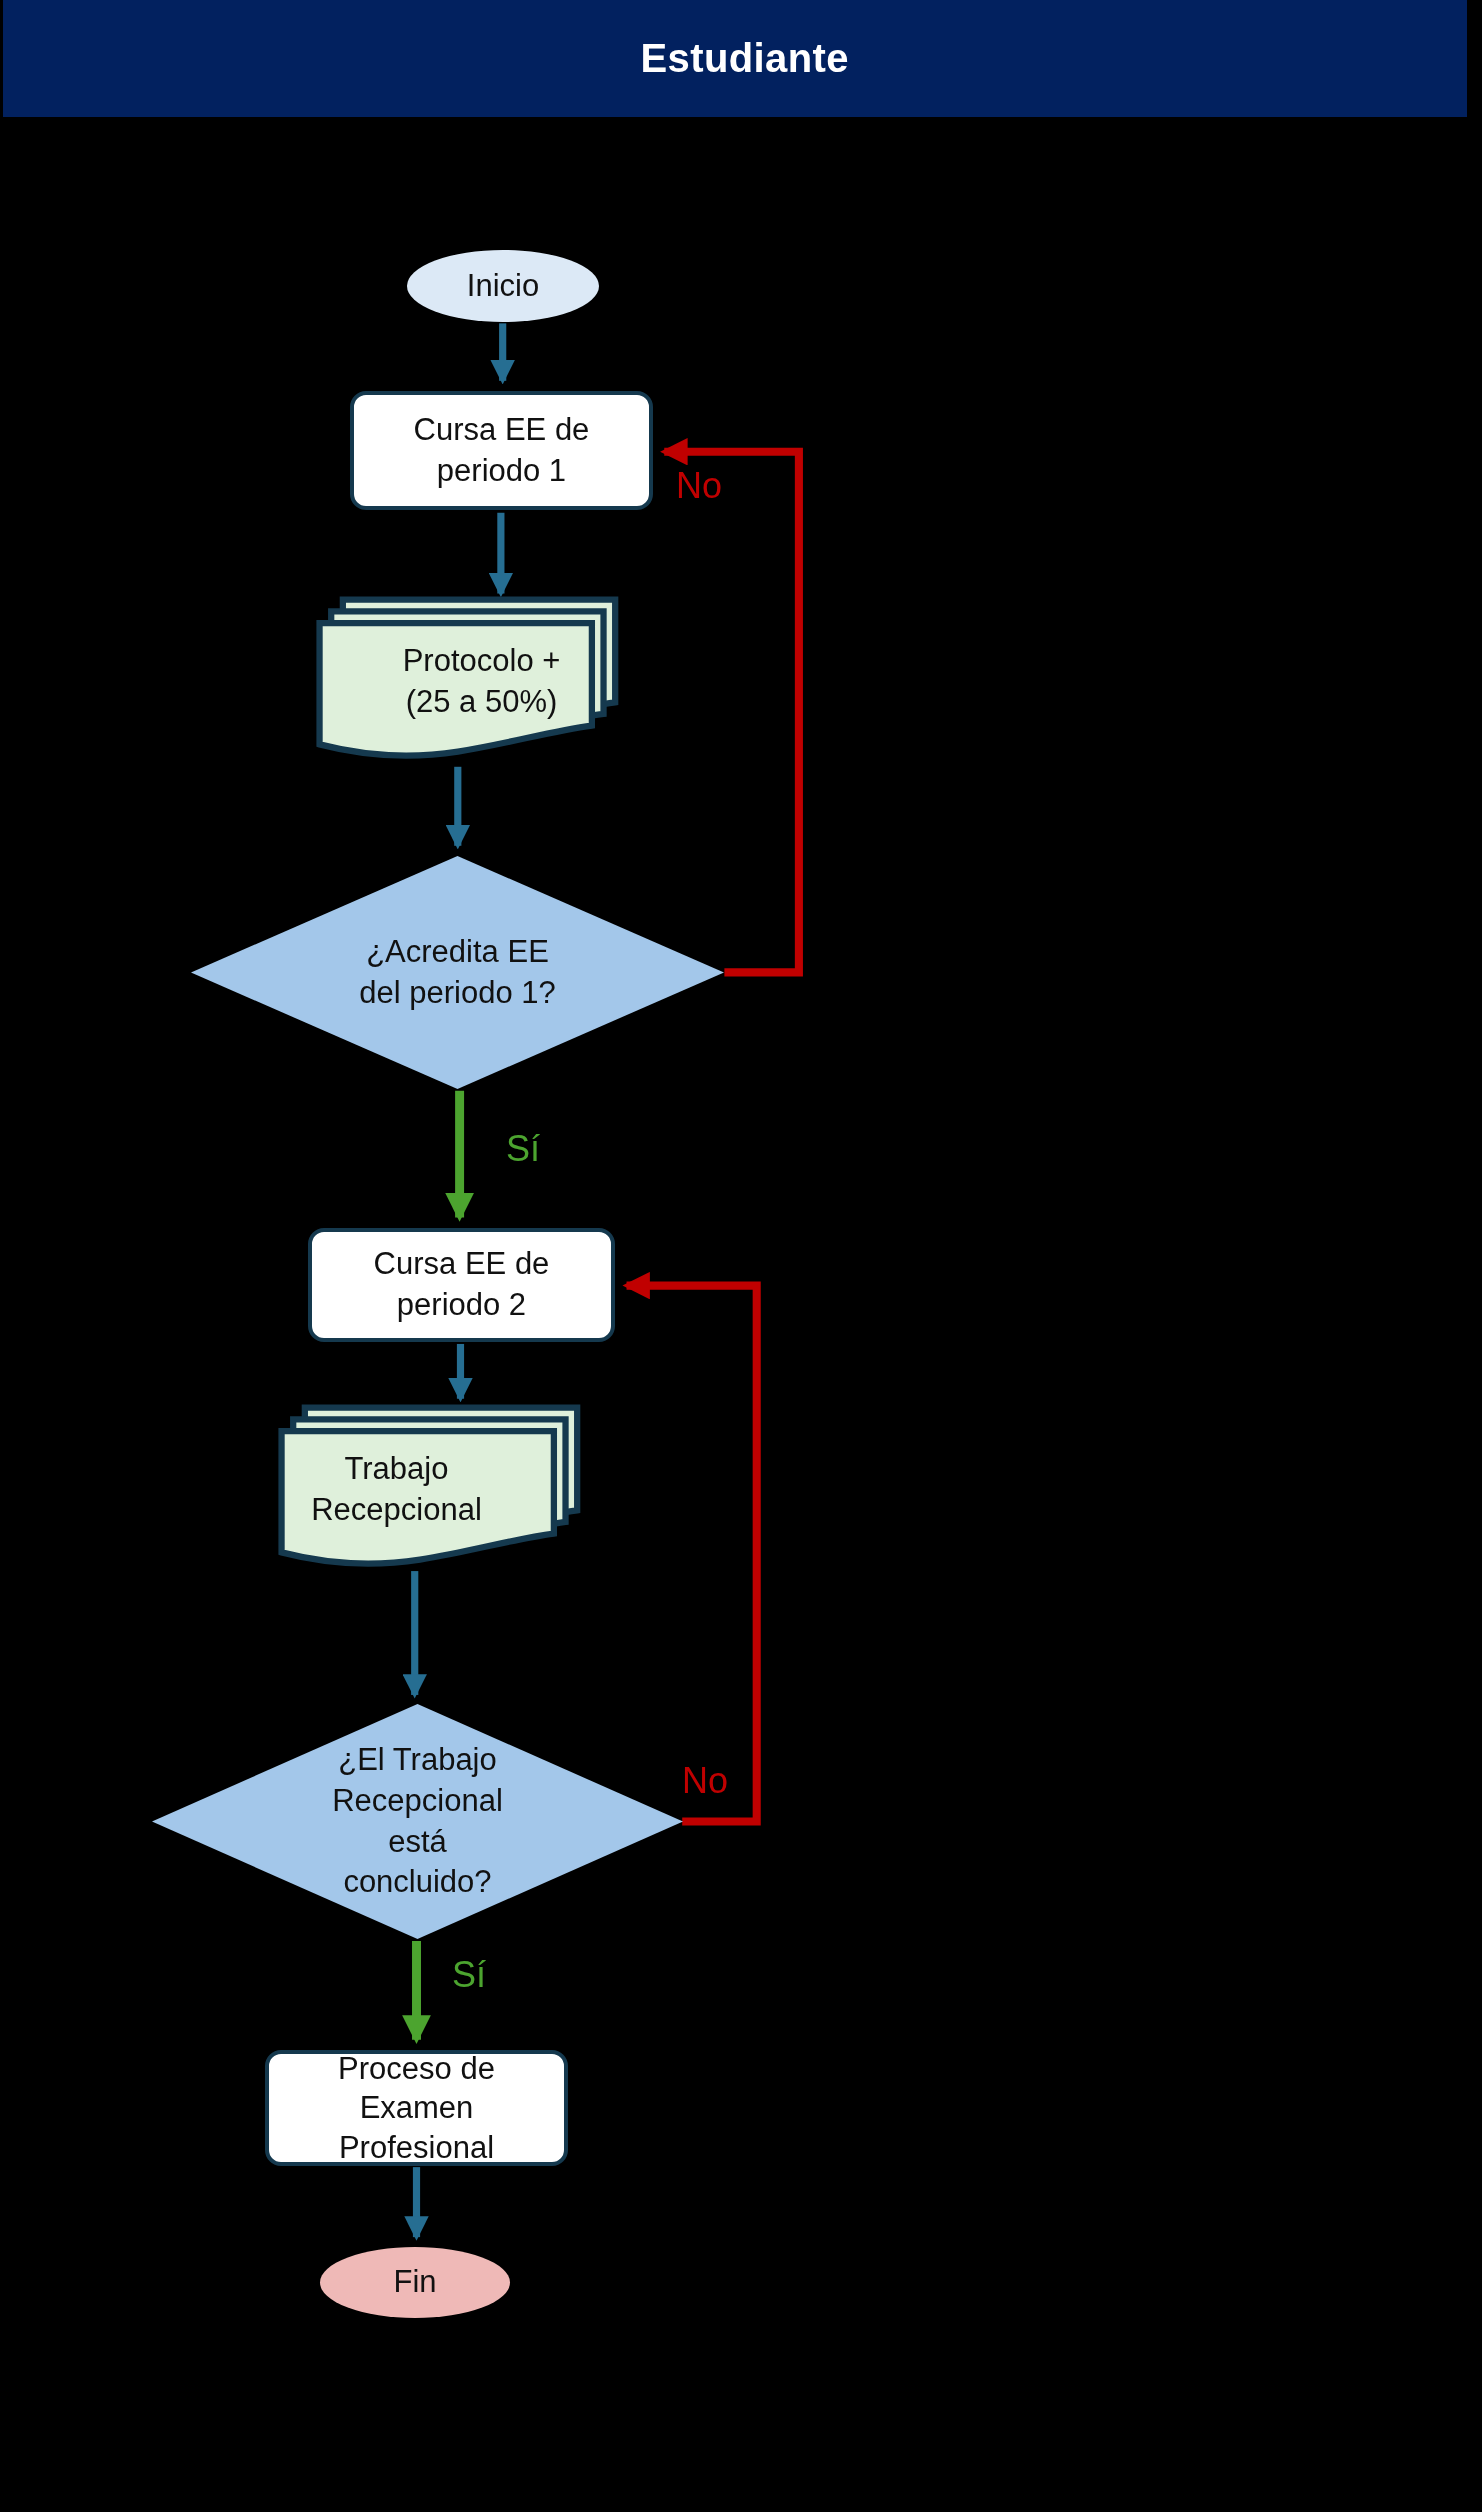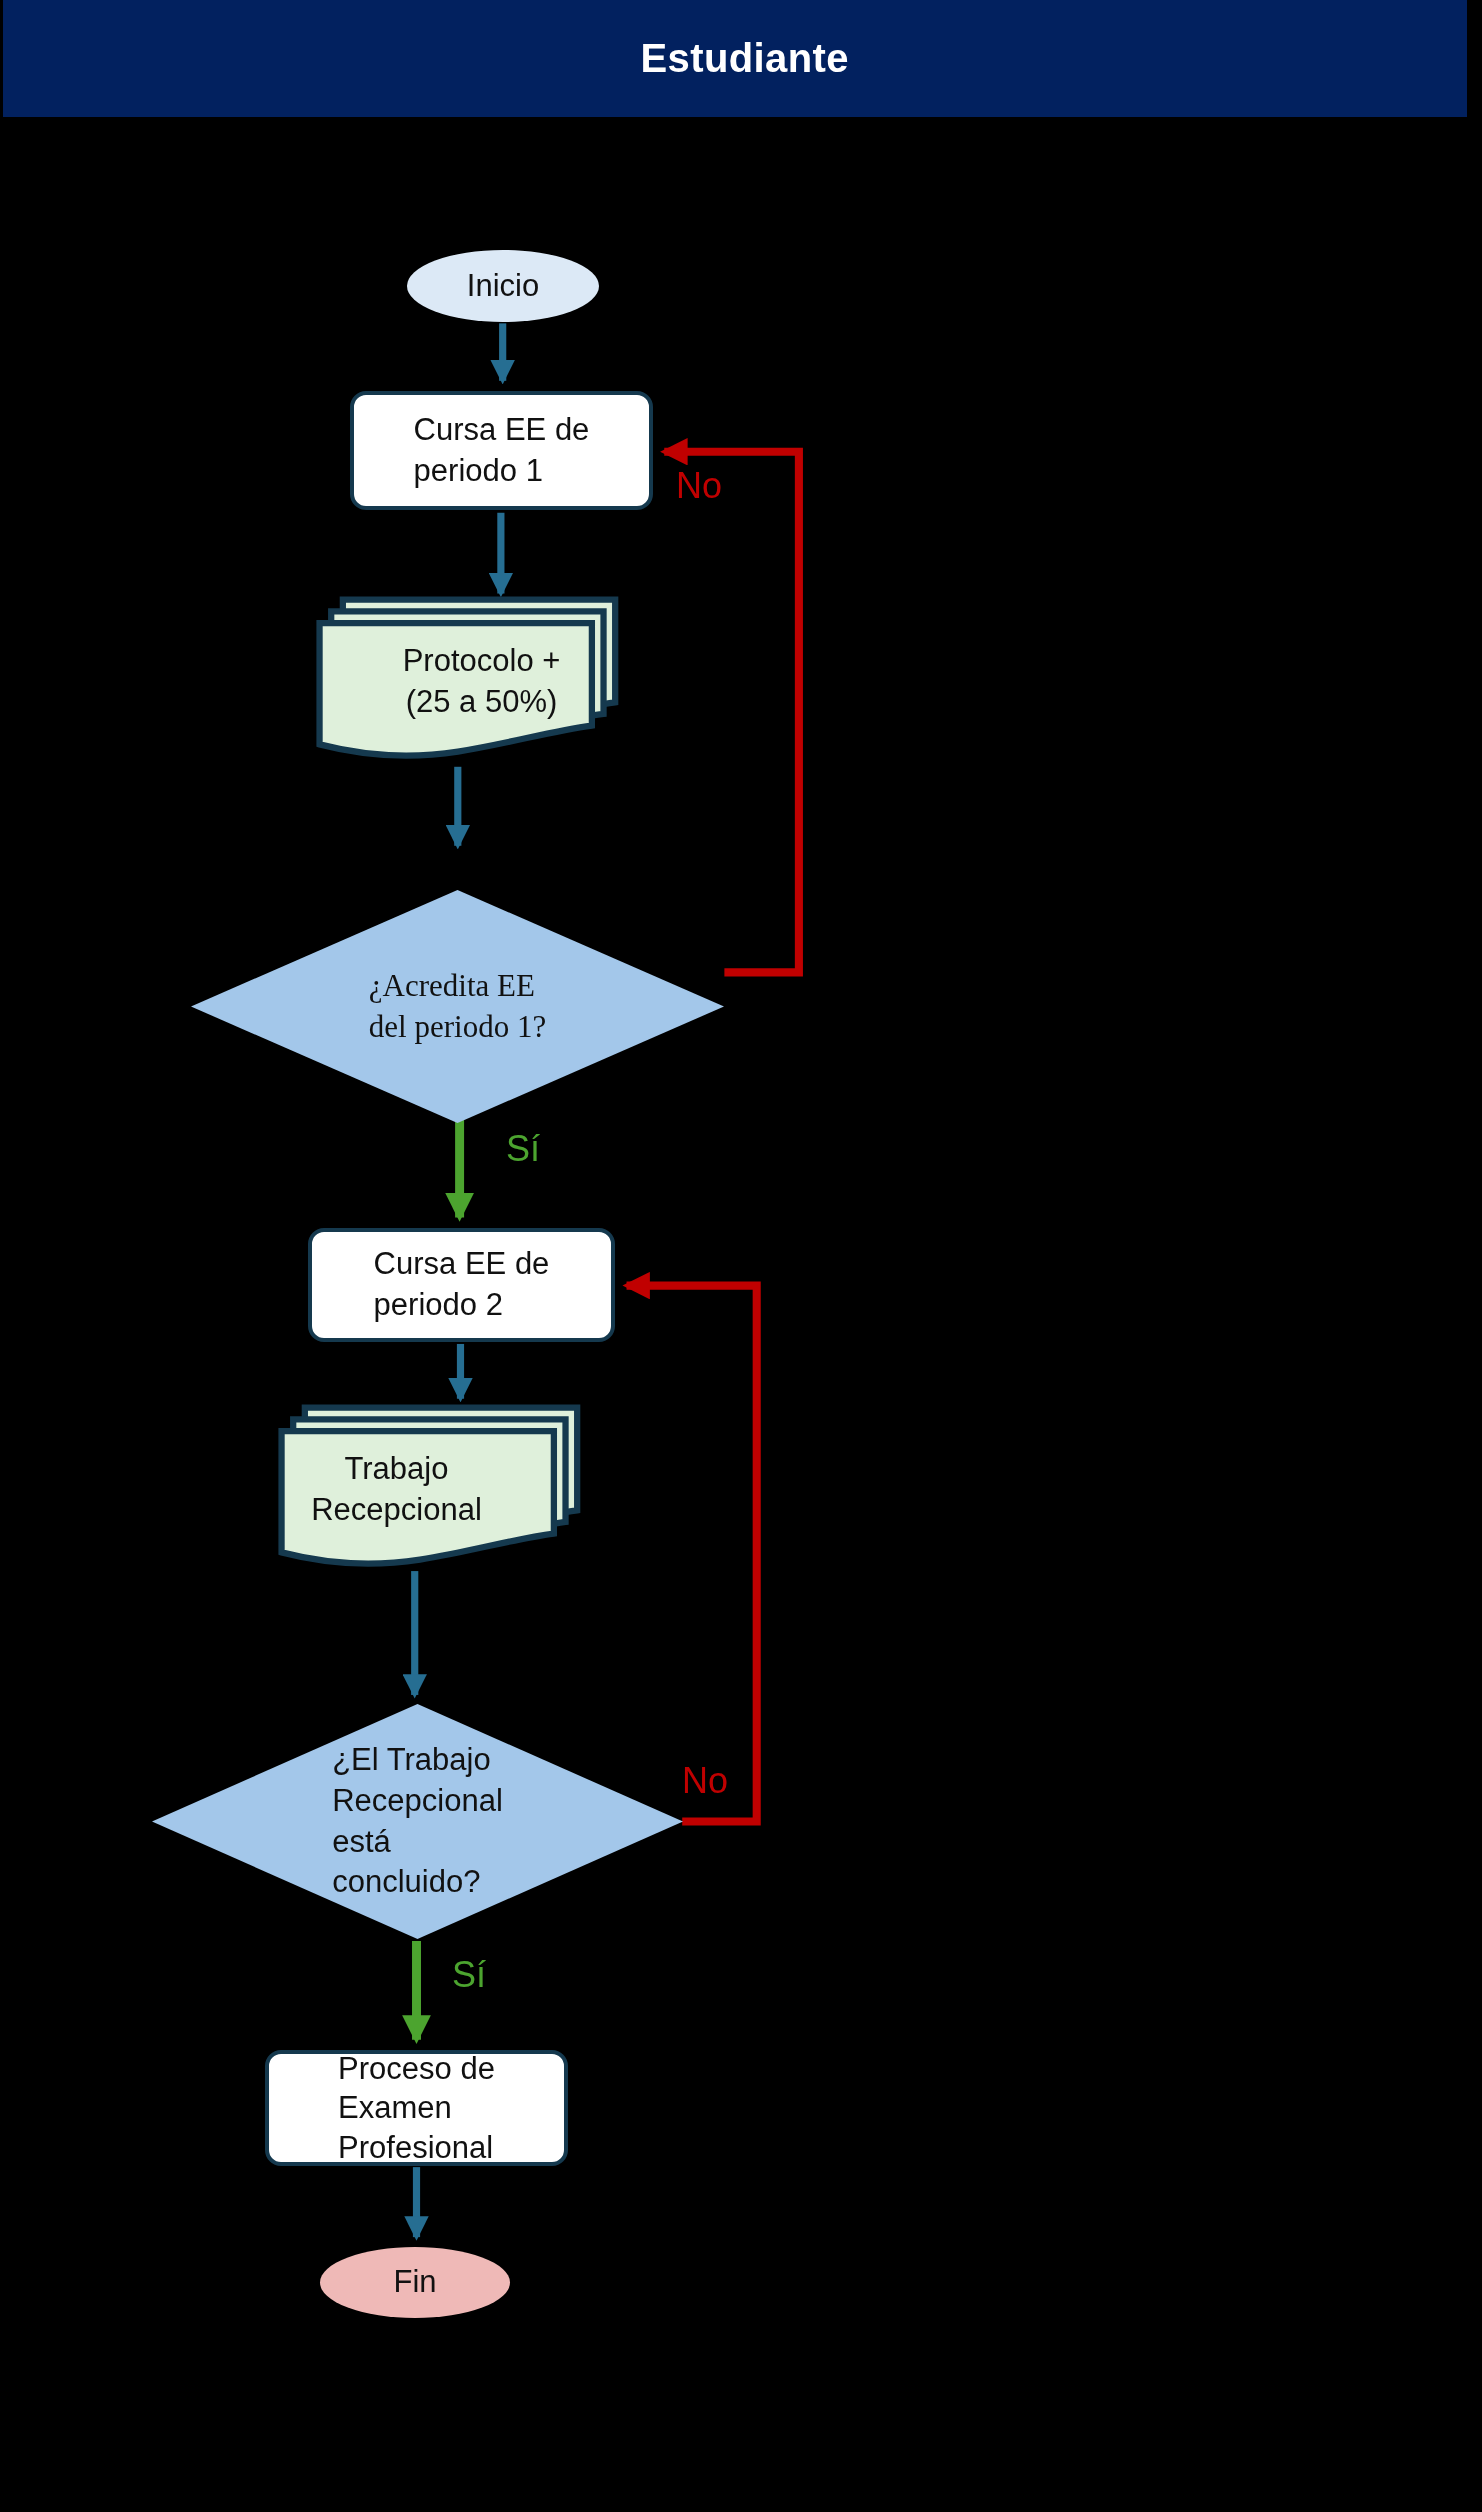--- a/index.html
+++ b/index.html
@@ -28,7 +28,7 @@
   .head-teal{fill:var(--arrow_teal);}
   .head-green{fill:var(--yes_green);}
   .head-red{fill:var(--no_red);}
-  .node{position:absolute; display:flex; align-items:center; justify-content:center; text-align:left;}
+  .node{position:absolute; display:flex; align-items:center; justify-content:center; text-align:center;}
   .node-label{
     white-space:pre-line; color:var(--ink); font-size:31px; line-height:1.32; z-index:2;
   }

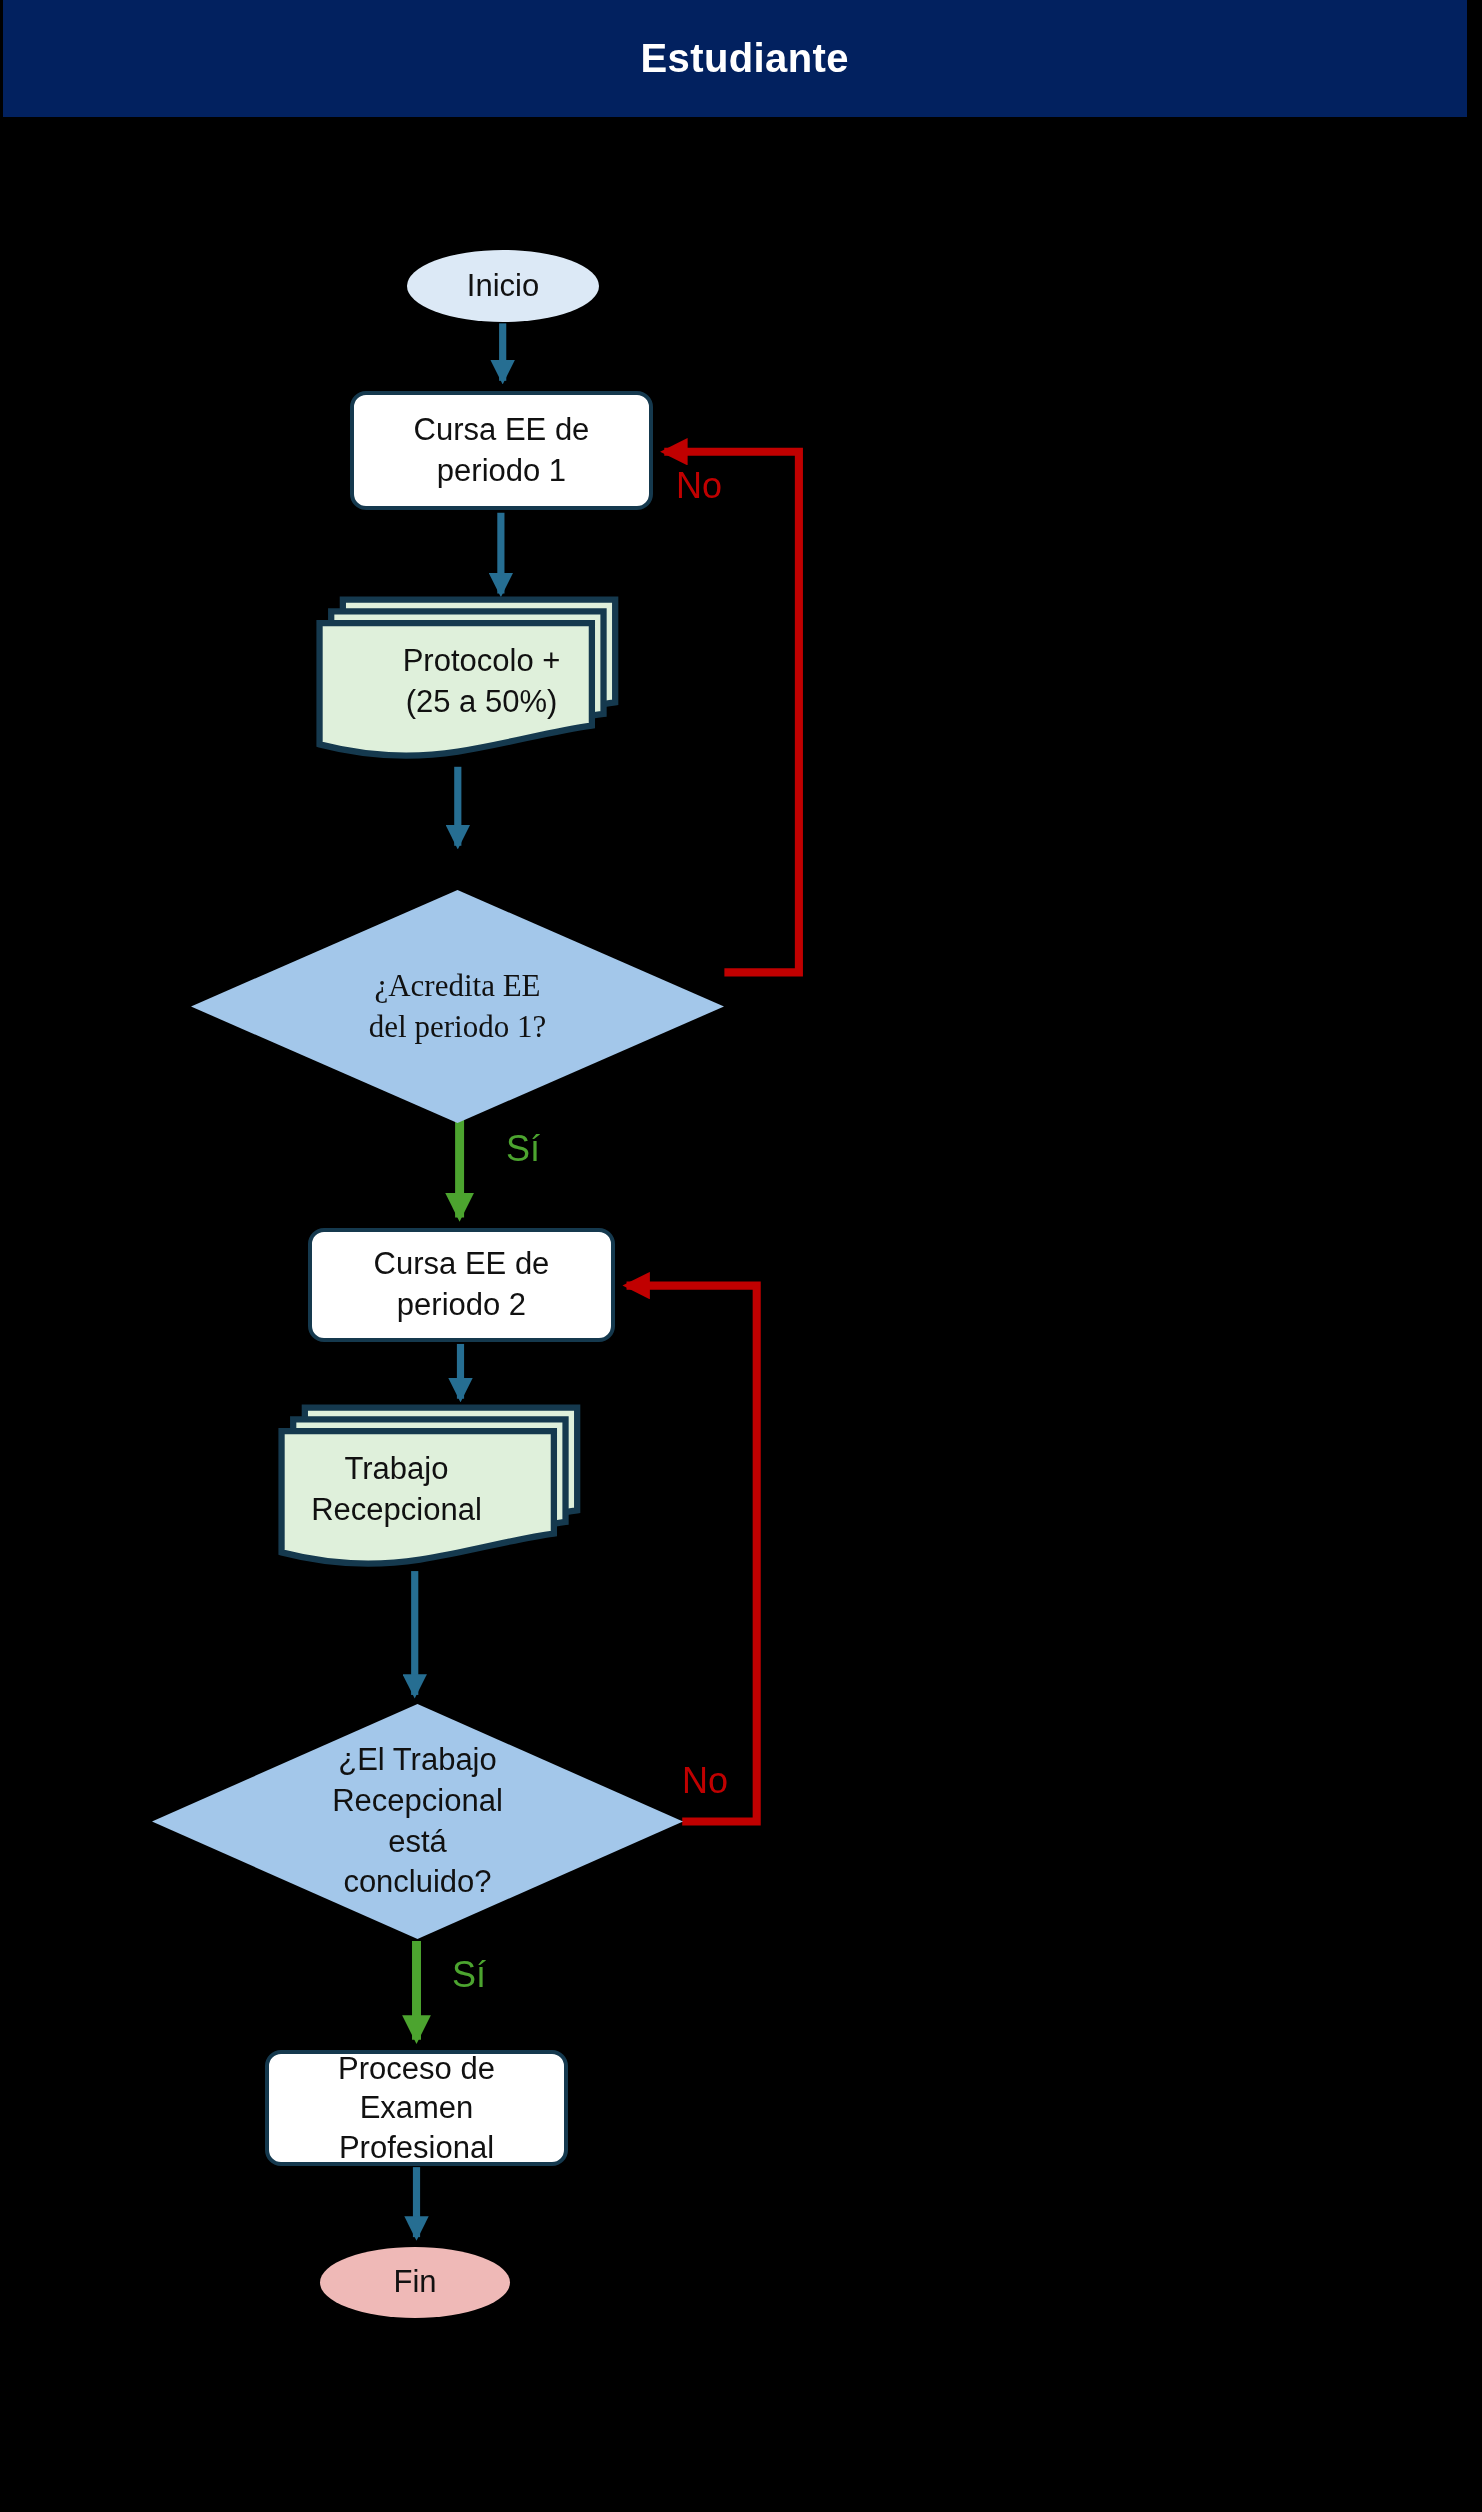--- a/index.html
+++ b/index.html
@@ -114,7 +114,7 @@
     </div>
   </div>
 
-  <div class="node decision" style="left:191px; top:890px; width:533px; height:233px;font-family:Liberation Serif, serif;">
+  <div class="node decision" style="left:191px; top:856px; width:533px; height:233px;">
     <div class="shape"></div>
     <span class="node-label">¿Acredita EE
 del periodo 1?</span>

